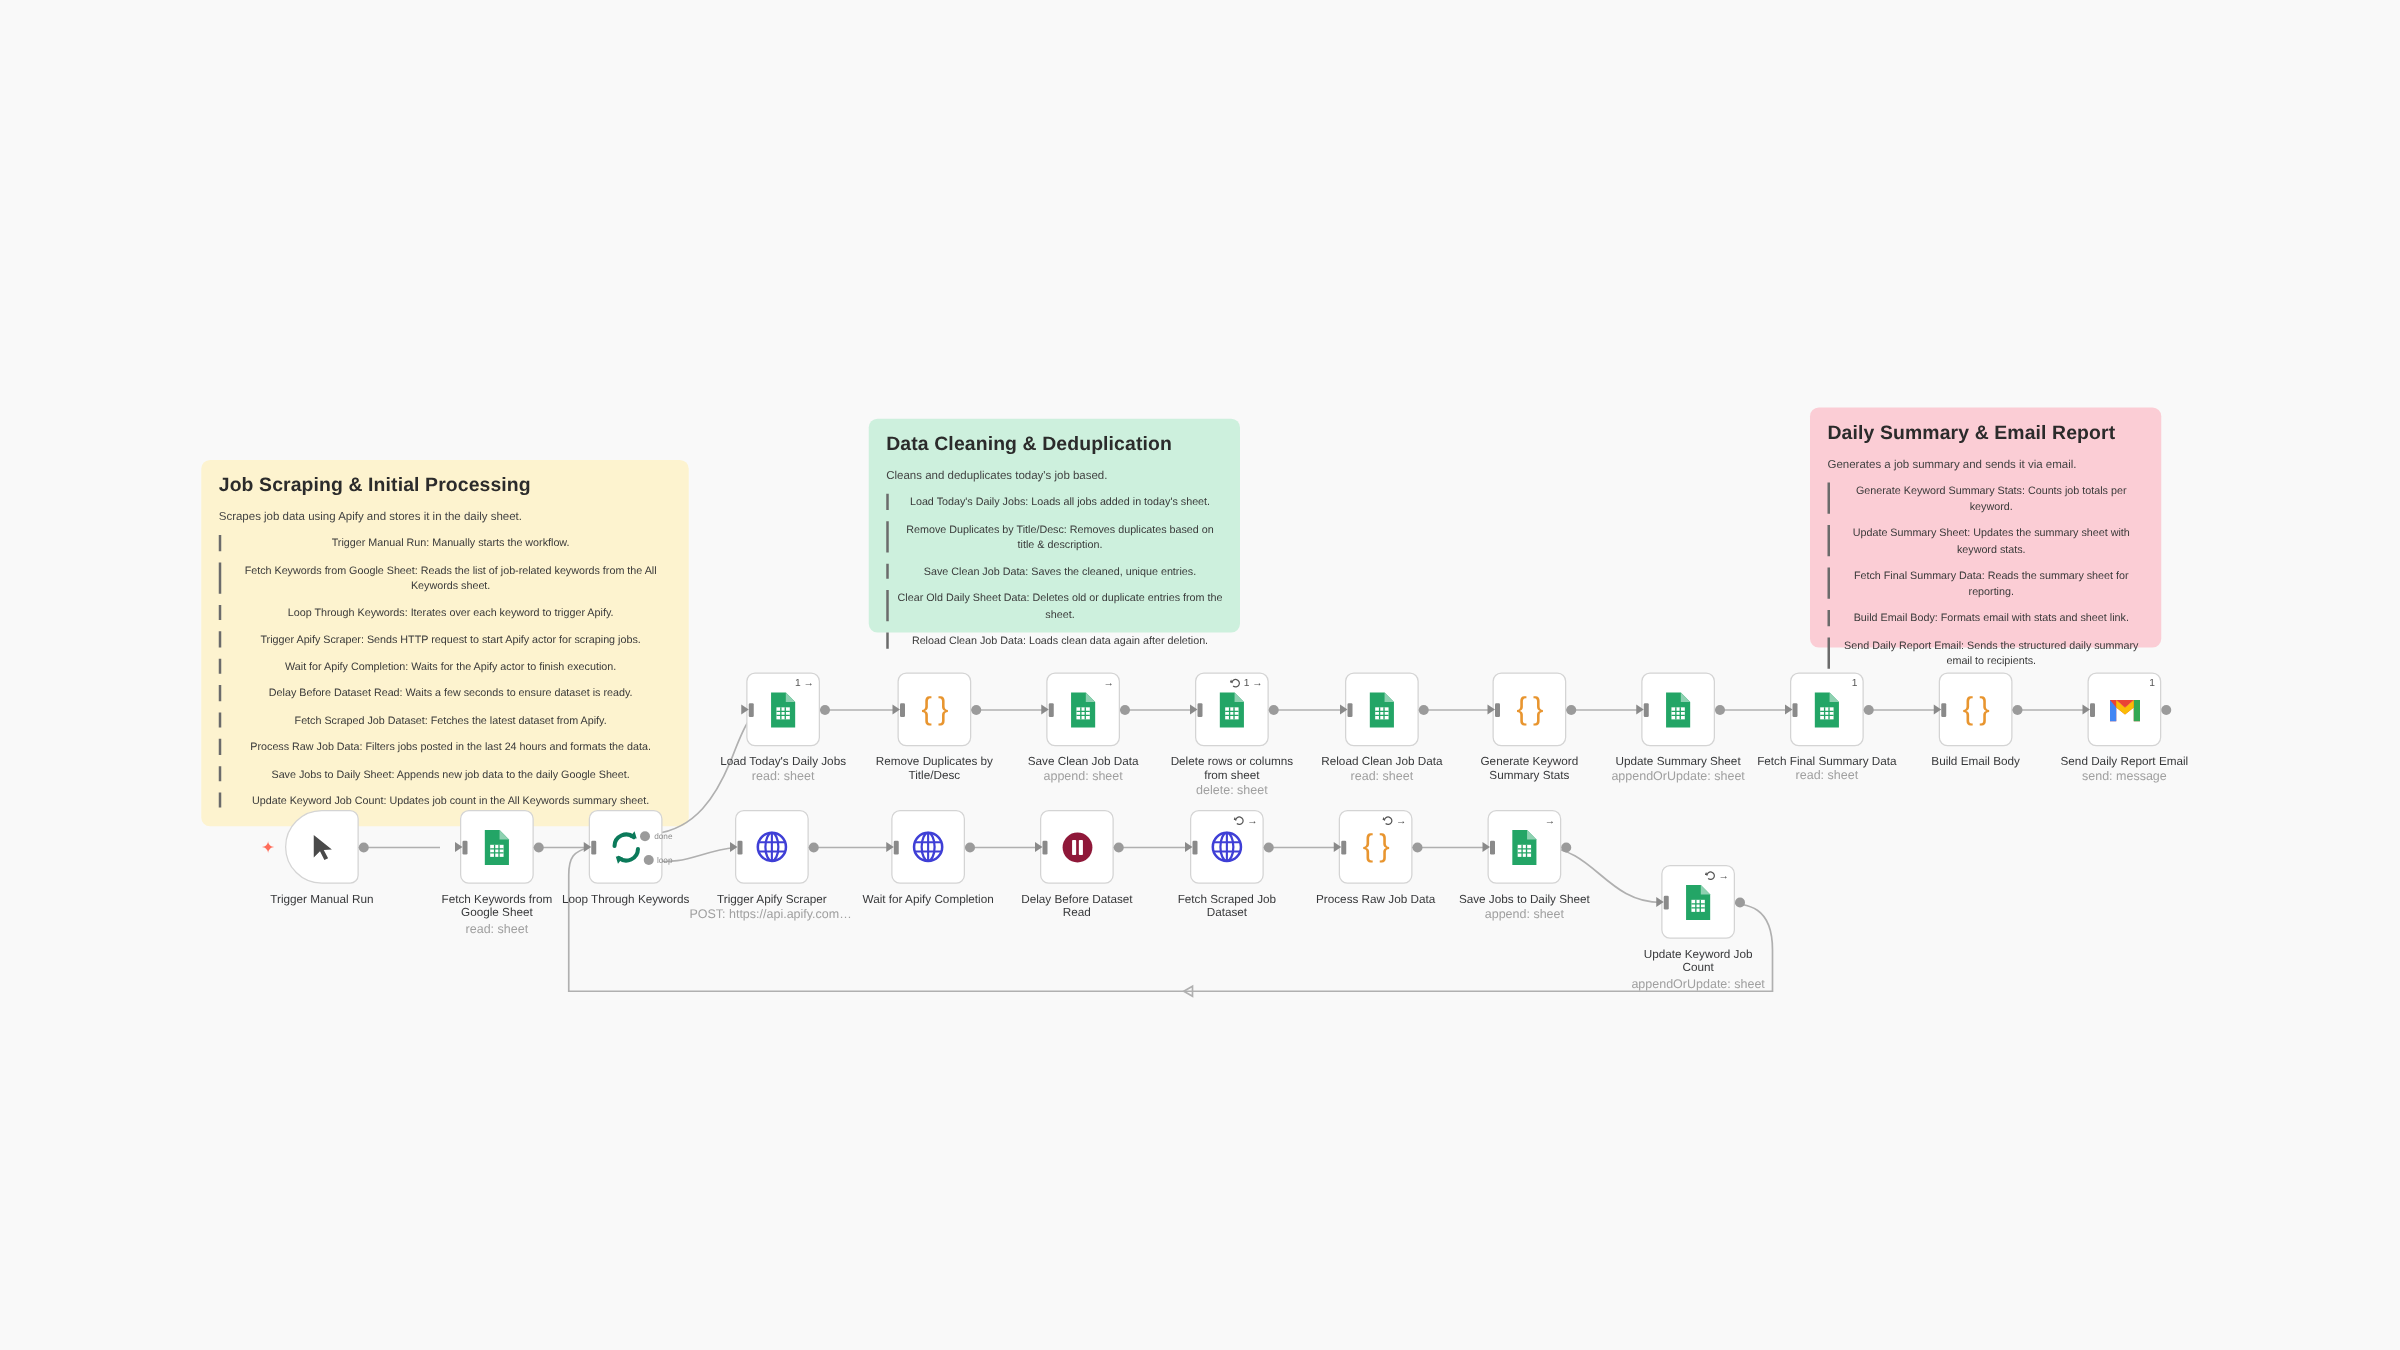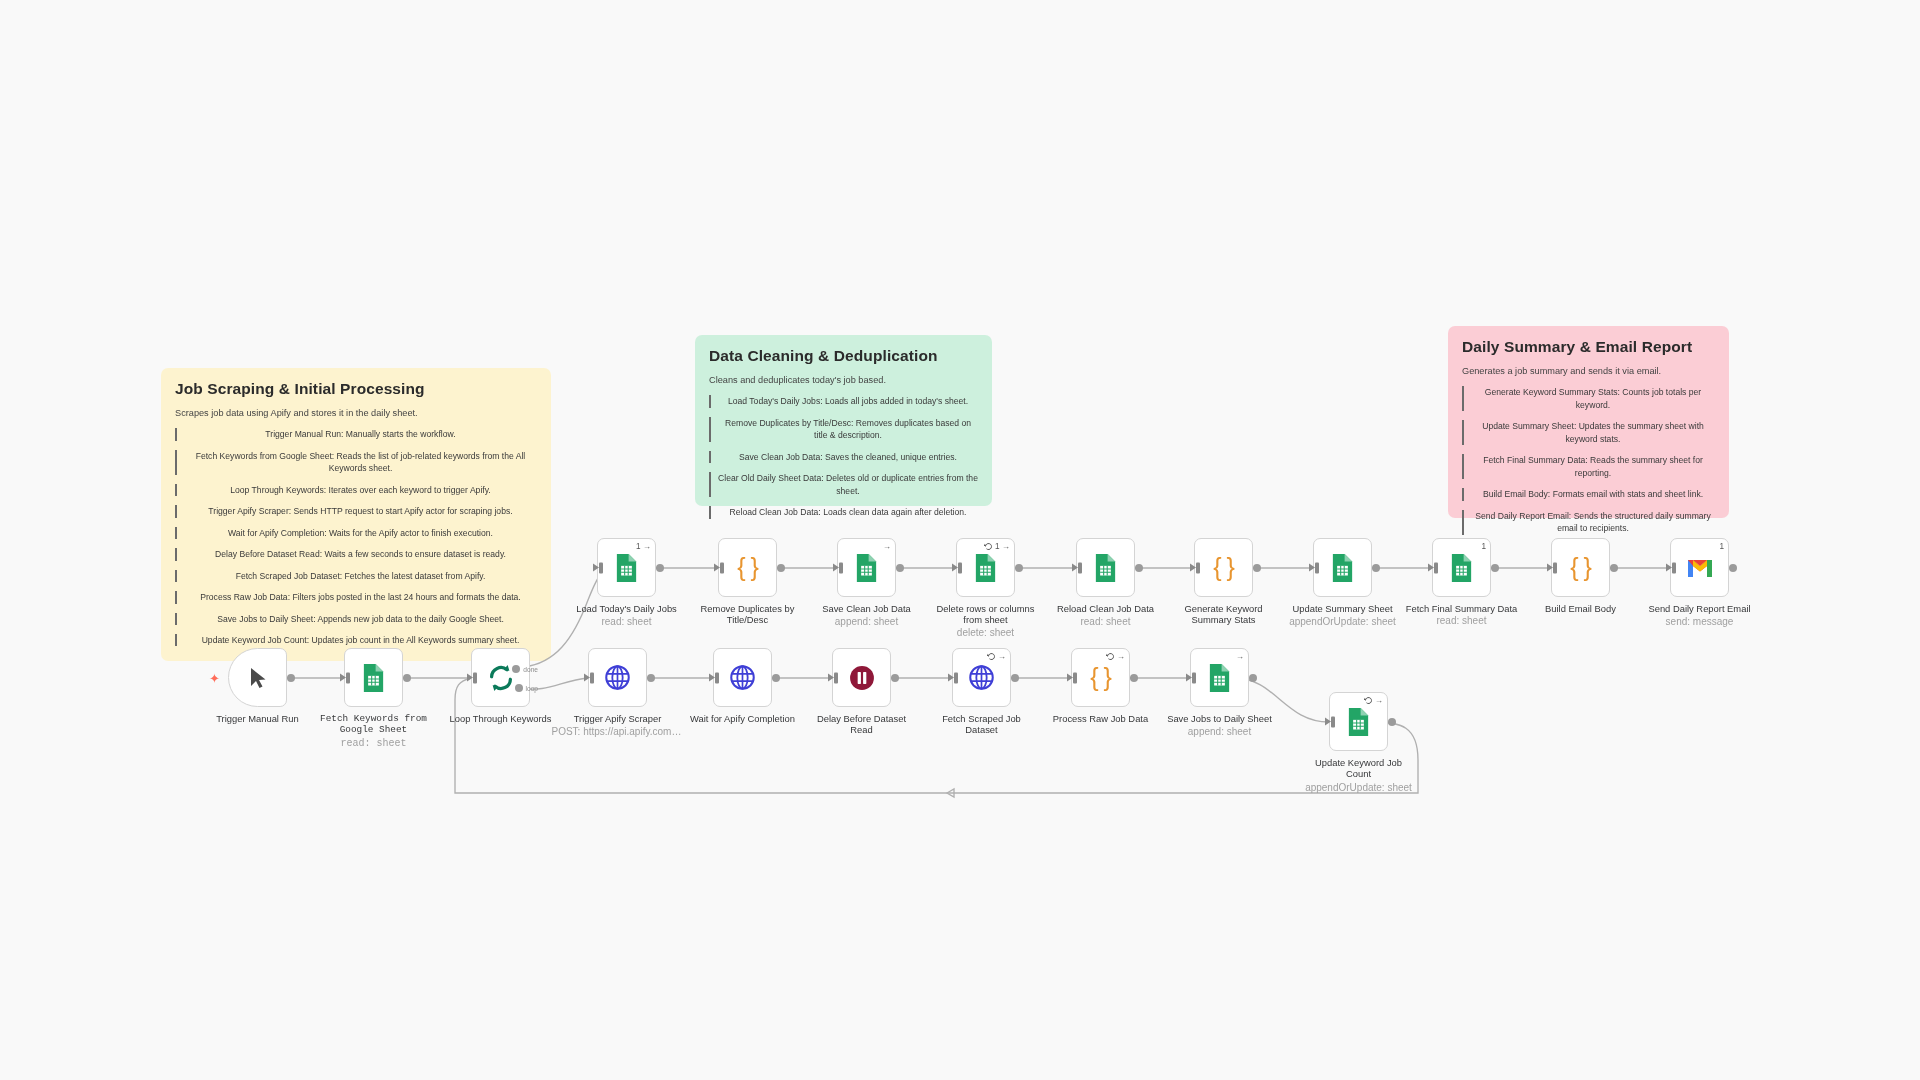--- a/index.html
+++ b/index.html
@@ -171,7 +171,7 @@
     <div class="node-label">Trigger Manual Run</div>
   </div>
 
-  <div class="node" style="left:344px; top:648px;font-family:Liberation Mono, monospace;">
+  <div class="node" style="left:368px; top:648px;">
     <div class="node-box">
       <div class="port-in in-group">
           <div class="port-arrow"></div>

